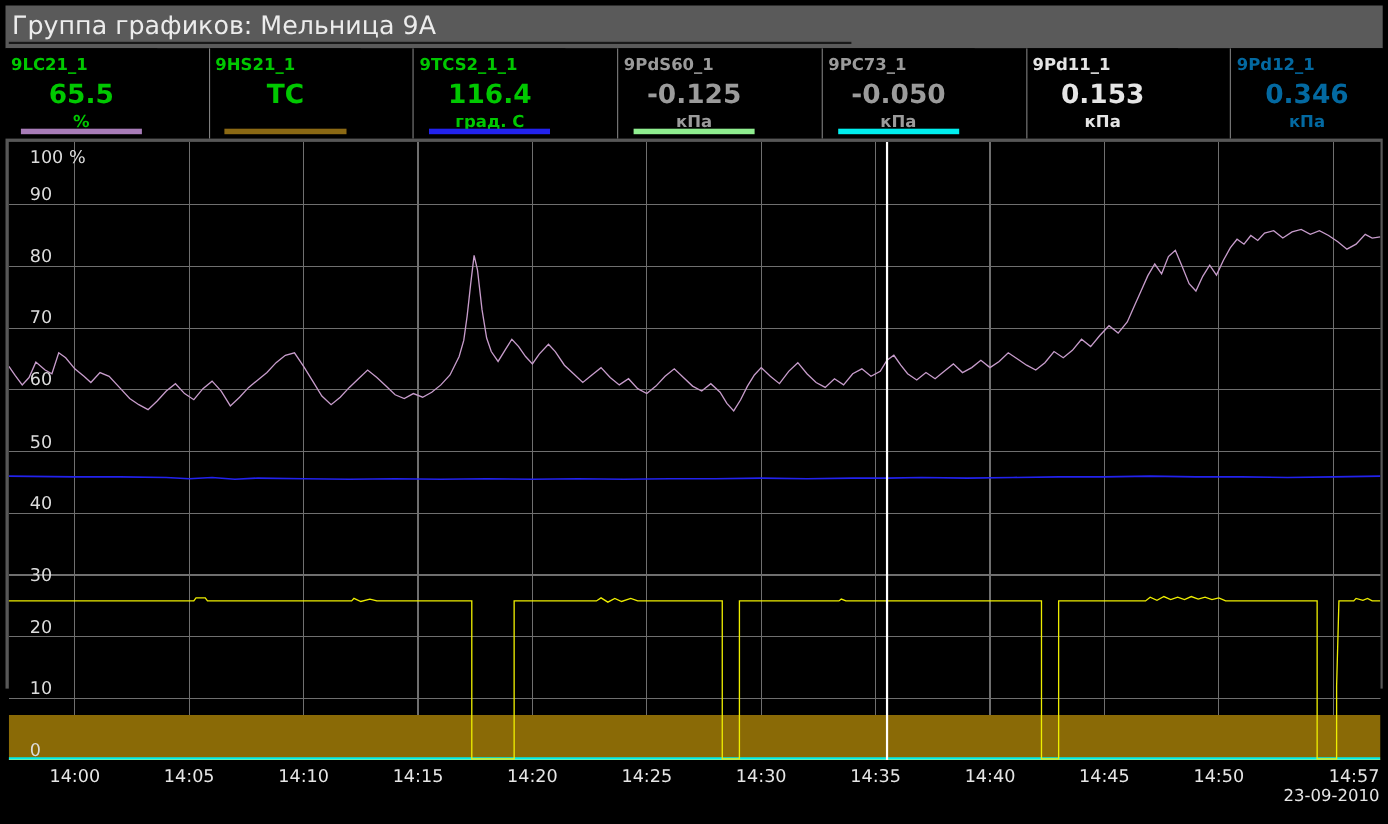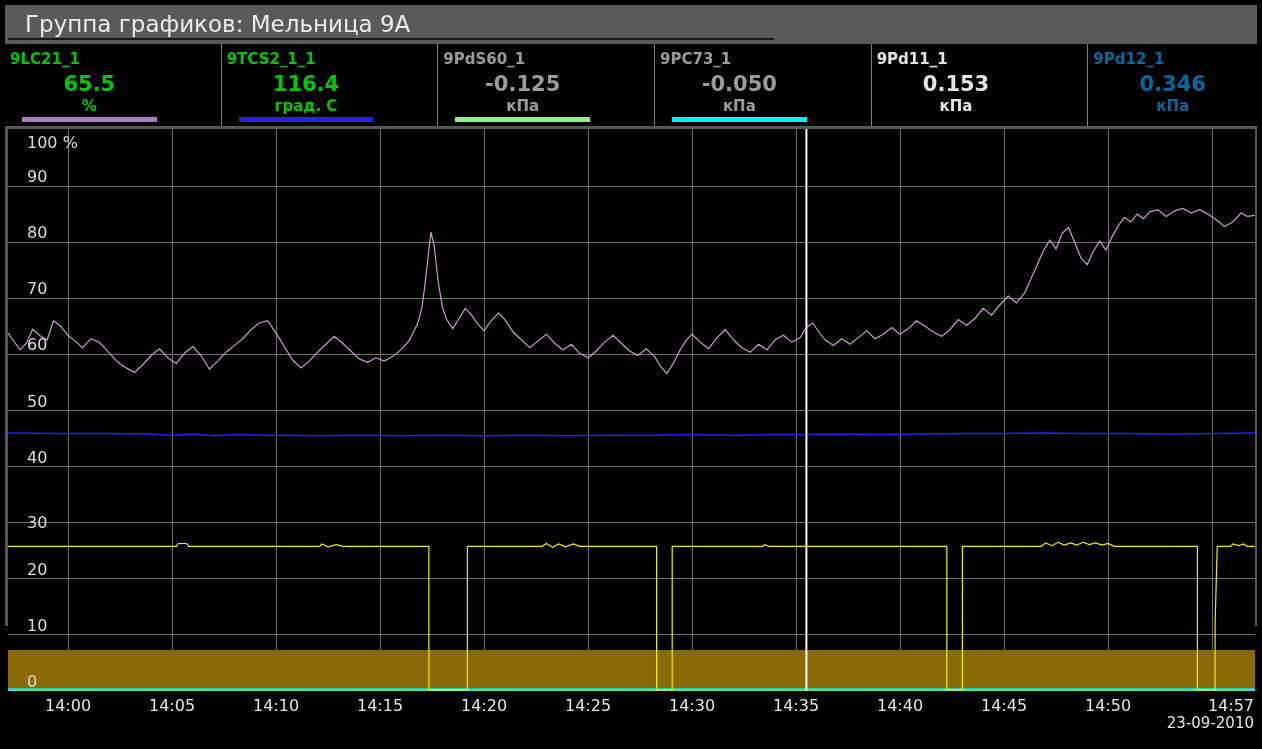--- a/index.html
+++ b/index.html
@@ -7,7 +7,7 @@
        font-family:"DejaVu Sans","Liberation Sans",sans-serif;}
   
   .titlebar{position:absolute;top:5px;left:5px;right:5px;height:39px;background:#5A5A5A;}
-  .titlebar h1{margin:0;padding:6px 0 0 20px;font-size:23px;font-weight:normal;color:#ECECEC;}
+  .titlebar h1{margin:0;padding:6px 0 0 6px;font-size:23px;font-weight:normal;color:#ECECEC;}
   .title-underline{position:absolute;left:3px;bottom:4px;width:766px;height:2px;background:#191919;}
   
   .tiles{position:absolute;top:44px;left:5px;right:5px;height:82px;display:flex;background:#000;gap:47px;}

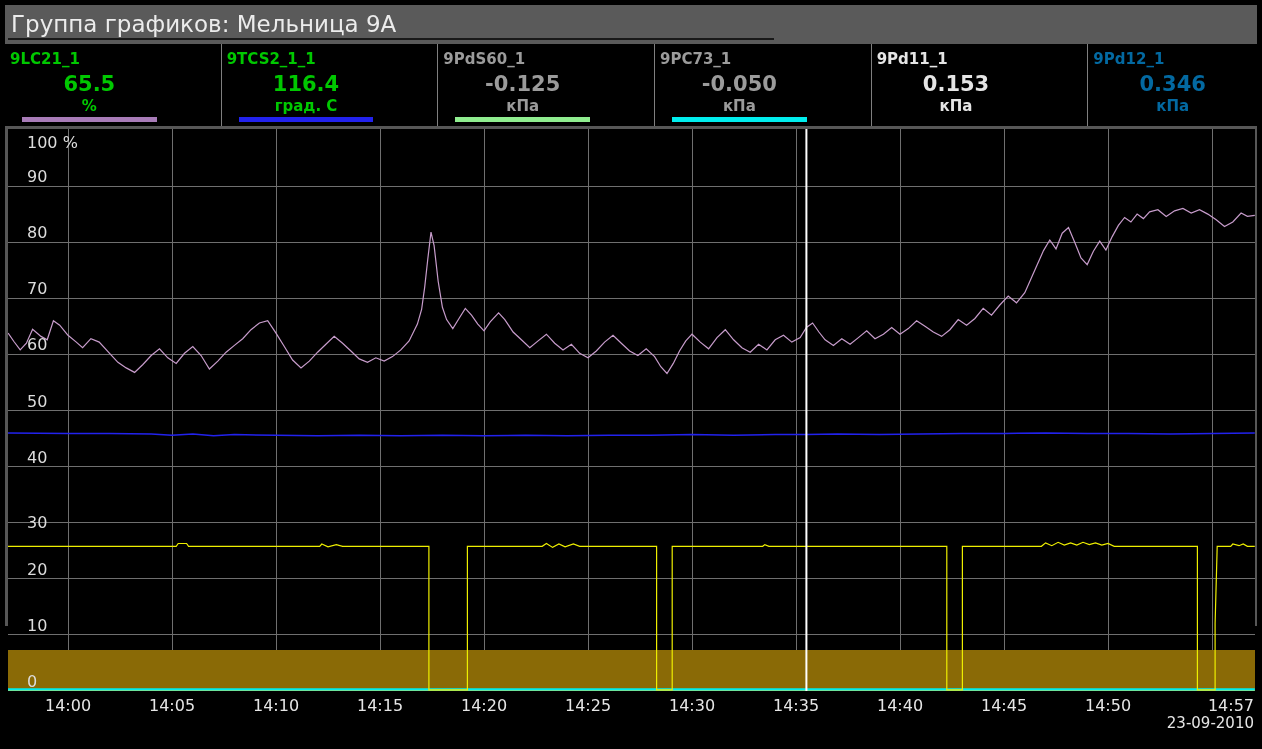--- a/index.html
+++ b/index.html
@@ -42,6 +42,12 @@
       <div class="val">65.5</div>
       <div class="unit">%</div>
       <div class="bar" style="background: rgb(168, 124, 184);"></div>
+    </div>
+    <div class="tile" style="color: rgb(0, 200, 0);">
+      <div class="tag">9HS21_1</div>
+      <div class="val">ТС</div>
+      <div class="unit"></div>
+      <div class="bar" style="background: rgb(139, 105, 20);"></div>
     </div>
     <div class="tile" style="color: rgb(0, 200, 0);">
       <div class="tag">9TCS2_1_1</div>

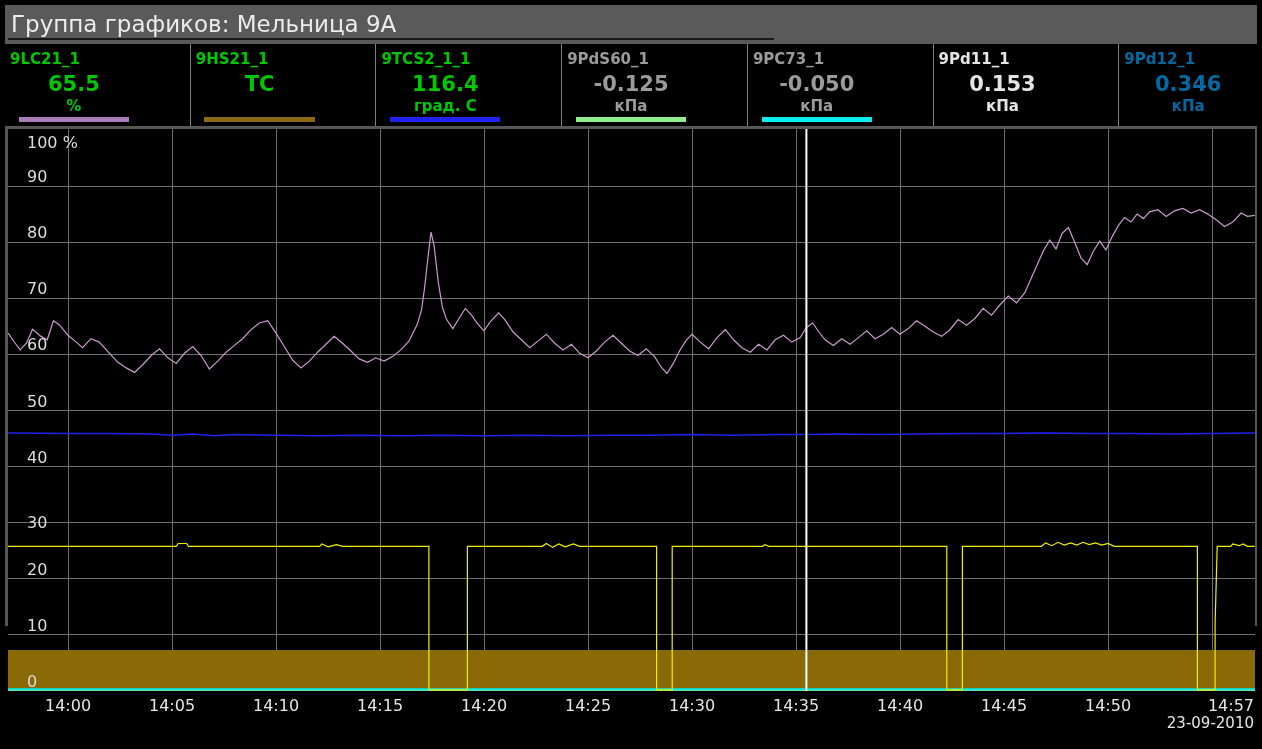--- a/index.html
+++ b/index.html
@@ -14,7 +14,7 @@
   .tile{flex:1;position:relative;background:#000;}
   .tile + .tile{border-left:1px solid #7F7F7F;}
   .tile .tag{margin:6px 0 0 5px;font-size:15px;font-weight:bold;text-align:left;}
-  .tile .val{margin-top:4px;font-size:21px;font-weight:bold;text-align:center;}
+  .tile .val{margin-top:4px;font-size:24px;font-weight:bold;text-align:center;}
   .tile .unit{margin-top:1px;font-size:15px;font-weight:bold;text-align:center;height:18px;}
   .tile .bar{position:absolute;left:10%;bottom:4px;width:80%;height:5px;}
   

